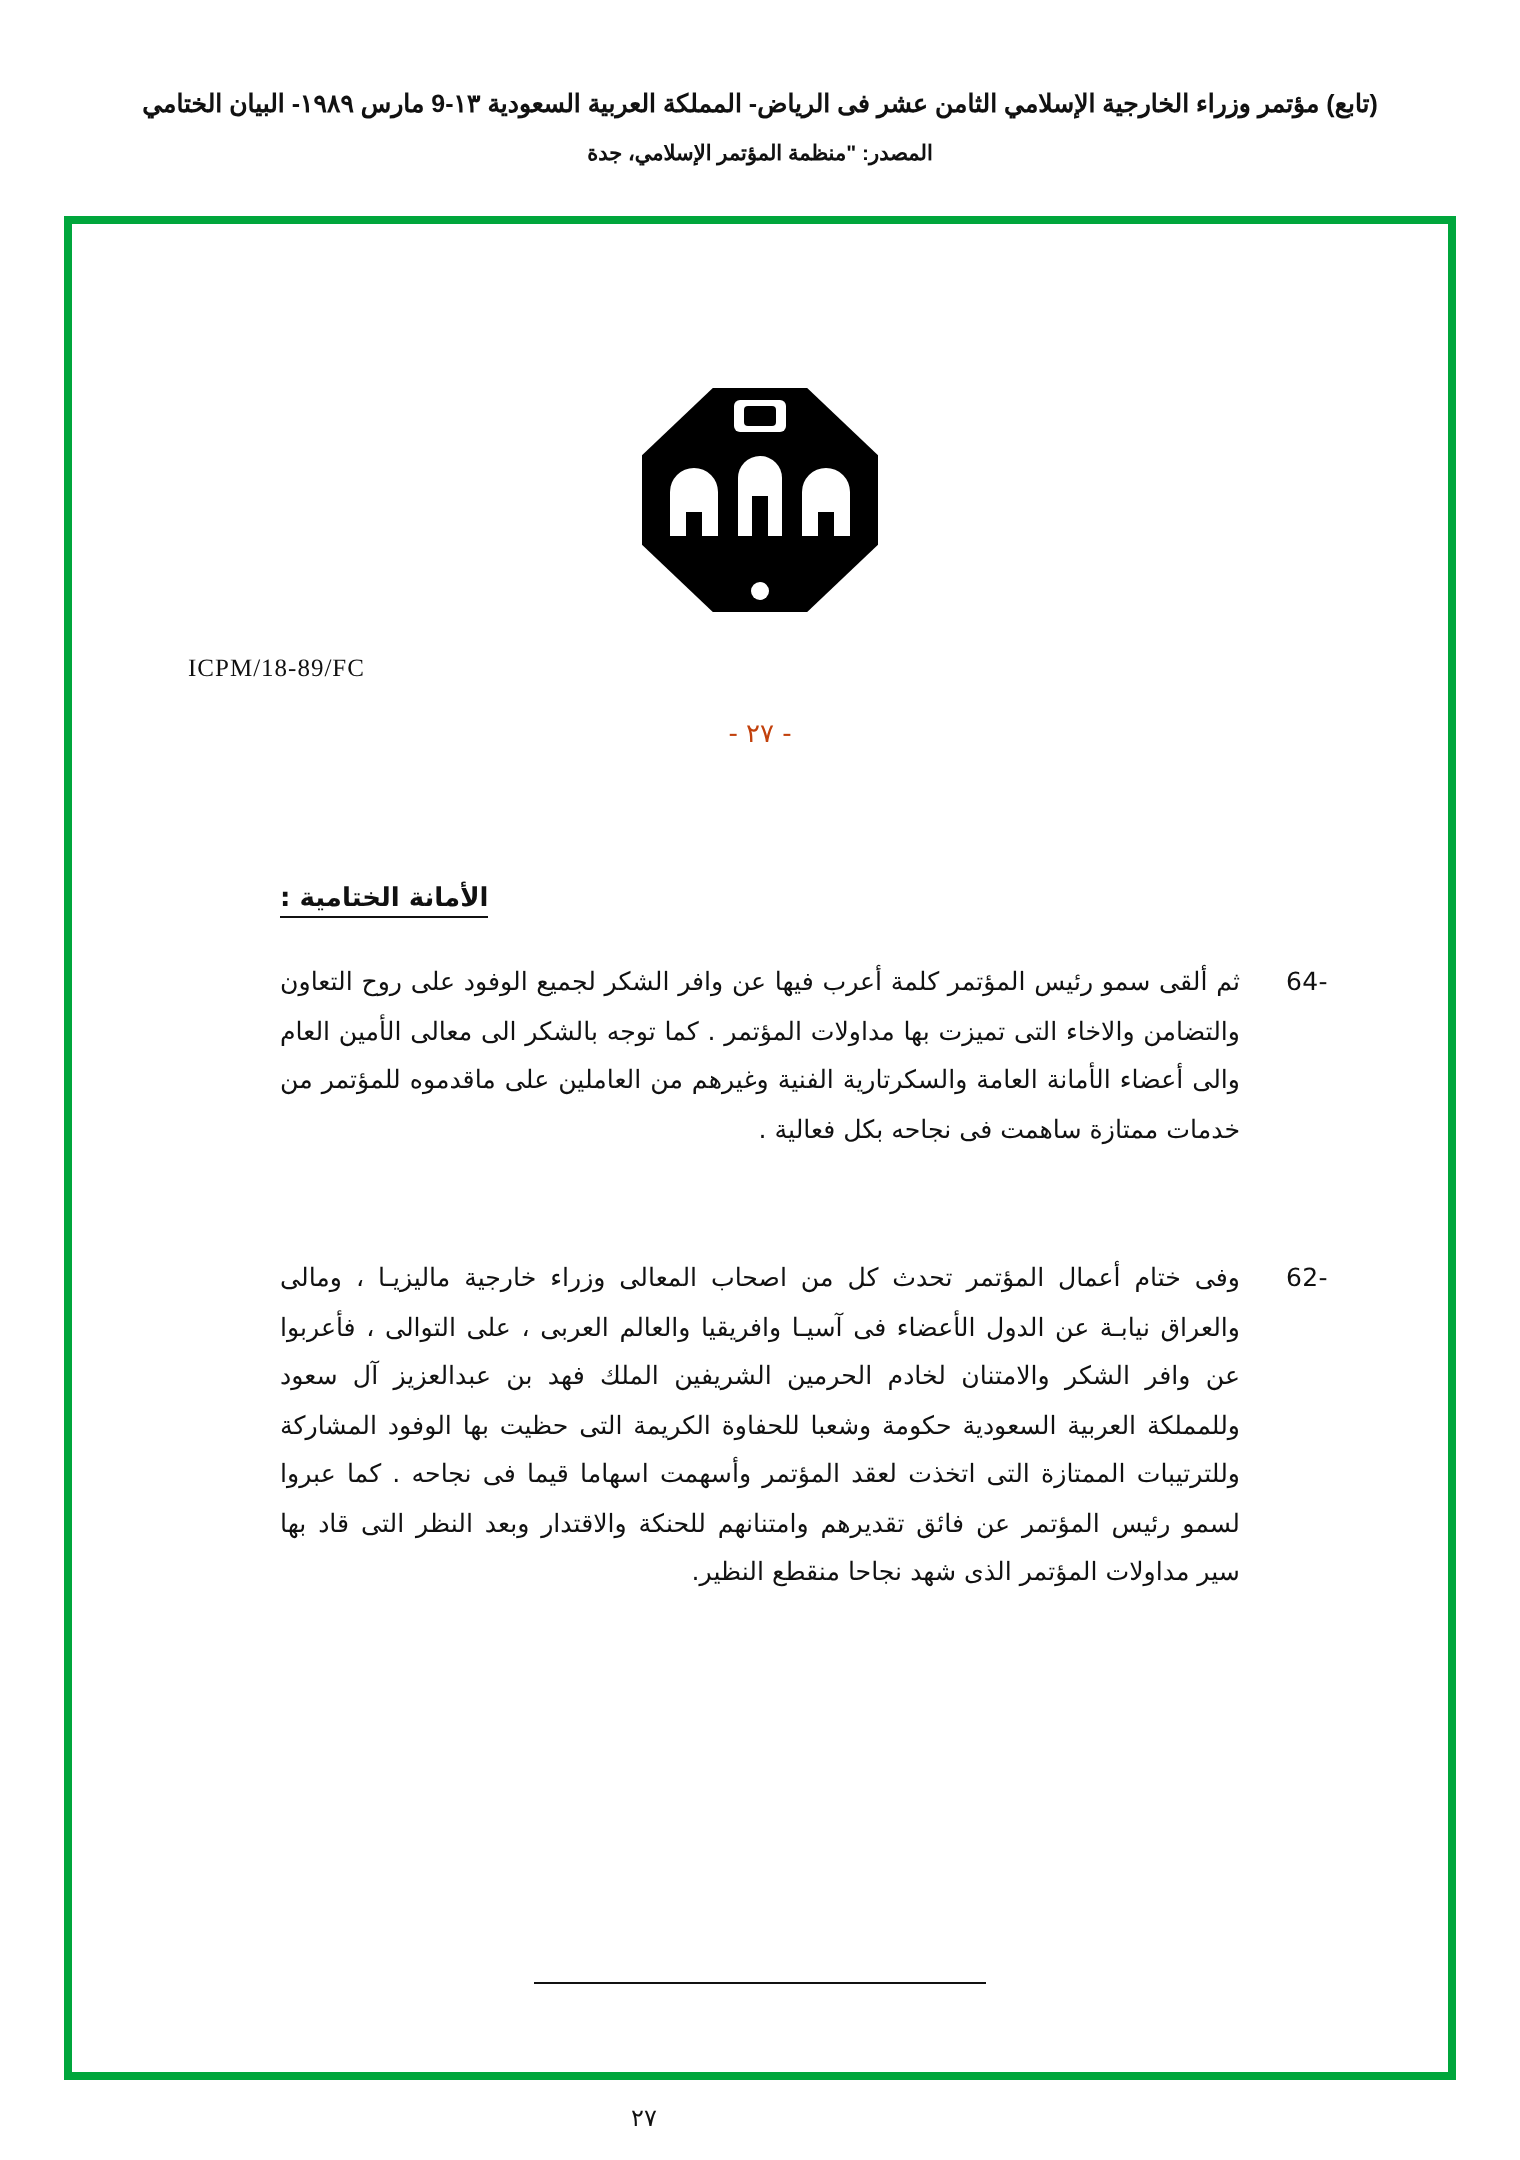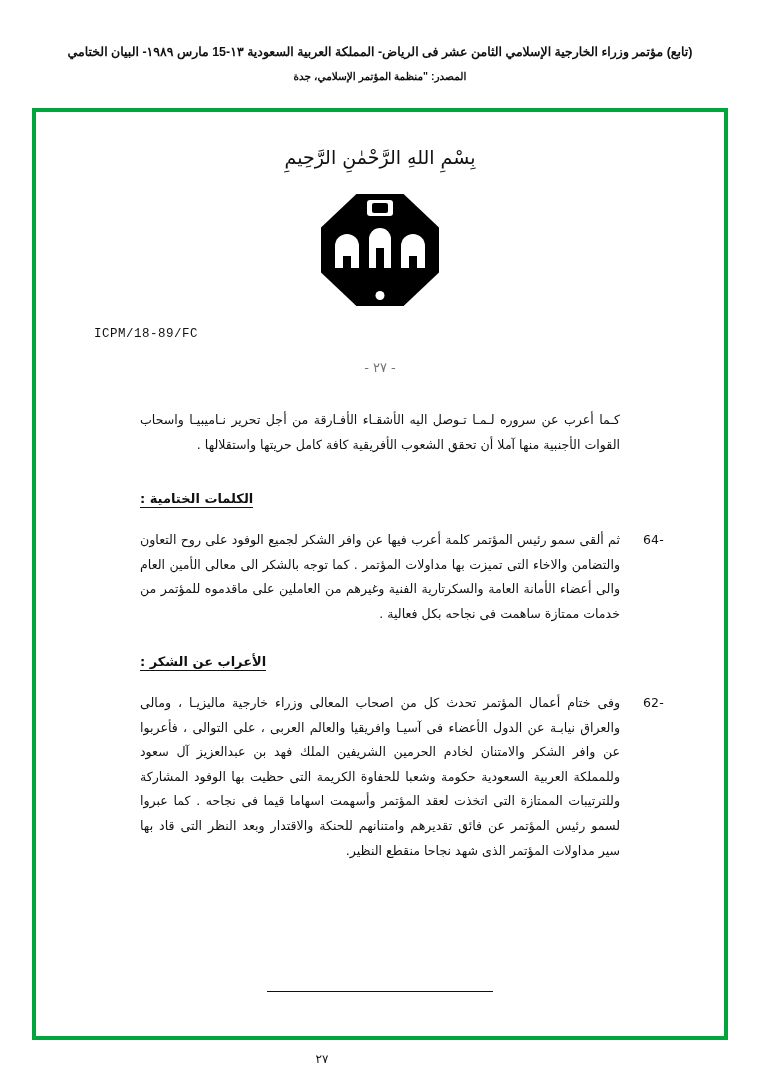--- a/index.html
+++ b/index.html
@@ -271,7 +271,7 @@
 <body>
 
 <div class="doc-header">
-  <div class="hdr-line">(تابع) مؤتمر وزراء الخارجية الإسلامي الثامن عشر فى الرياض- المملكة العربية السعودية ١٣-15 مارس ١٩٨٩- البيان الختامي</div>
+  <div class="hdr-line">(تابع) مؤتمر وزراء الخارجية الإسلامي الثامن عشر فى الرياض- المملكة العربية السعودية ١٣-9 مارس ١٩٨٩- البيان الختامي</div>
   <div class="hdr-source">المصدر: "منظمة المؤتمر الإسلامي، جدة</div>
 </div>
 

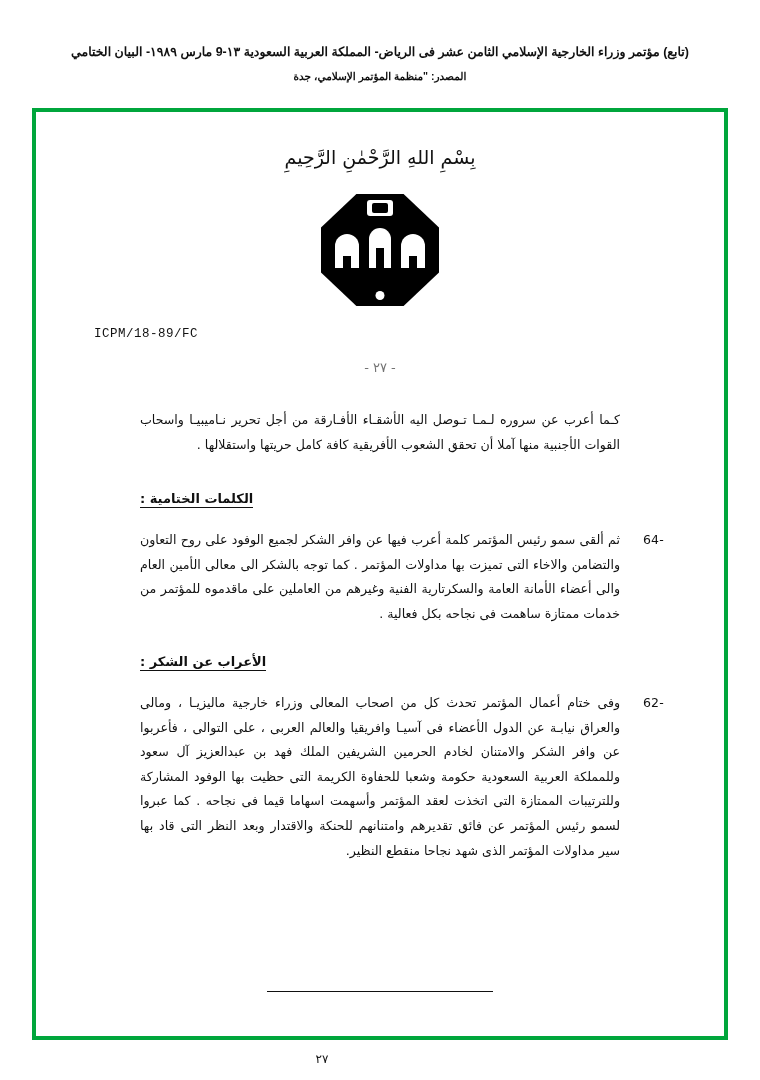--- a/index.html
+++ b/index.html
@@ -278,7 +278,6 @@
 <div class="page-frame">
   <div class="page-inner">
 
-    <div class="basmala">بِسْمِ اللهِ الرَّحْمٰنِ الرَّحِيمِ</div>
 
     <div class="emblem">
       <div class="oct">

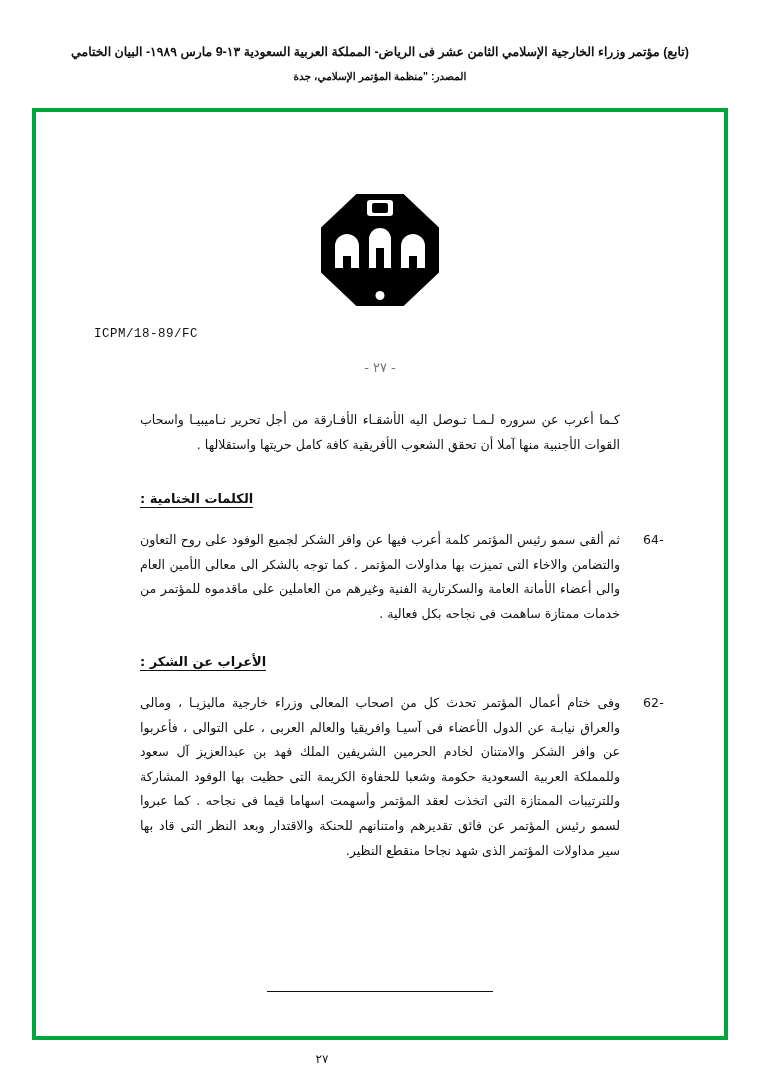--- a/index.html
+++ b/index.html
@@ -174,7 +174,7 @@
     position: absolute;
     top: 215px;
     left: 58px;
-    font-family: Liberation Mono, monospace;
+    font-family: Liberation Serif, serif;
     font-size: 12.5px;
     letter-spacing: 0.5px;
     direction: ltr;

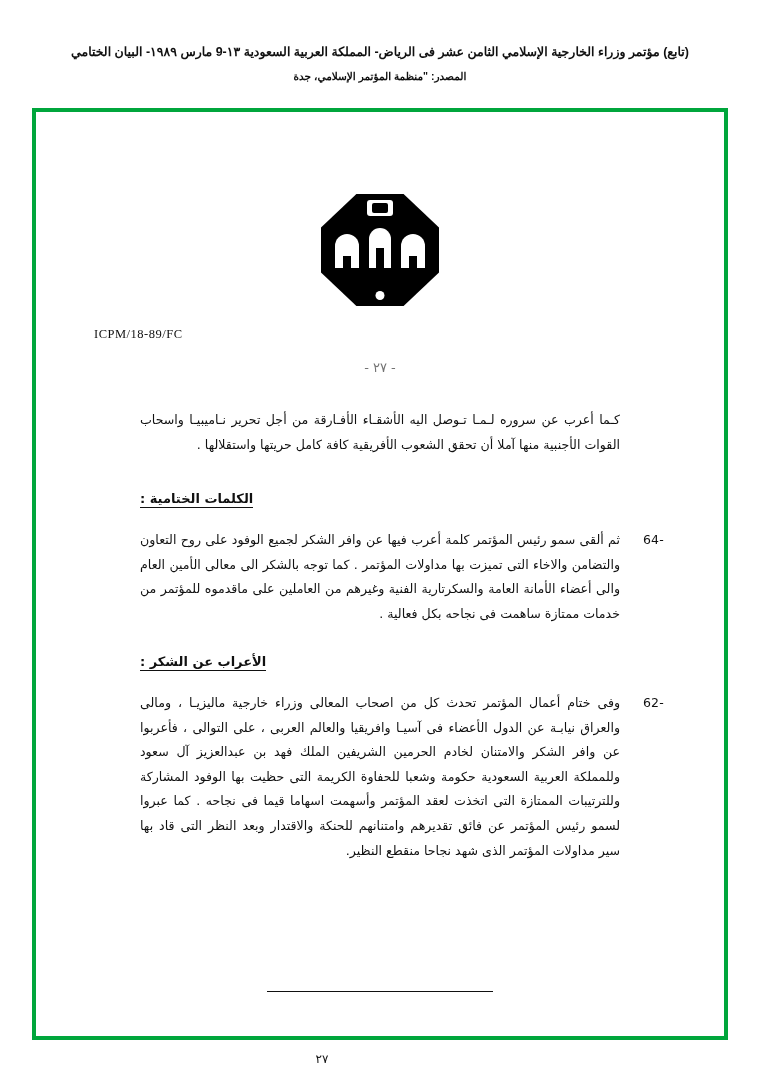--- a/index.html
+++ b/index.html
@@ -189,7 +189,7 @@
     width: 100%;
     text-align: center;
     font-size: 13px;
-    color: #737373;
+    color: #c2410c;
     font-family: "DejaVu Sans", sans-serif;
   }
 

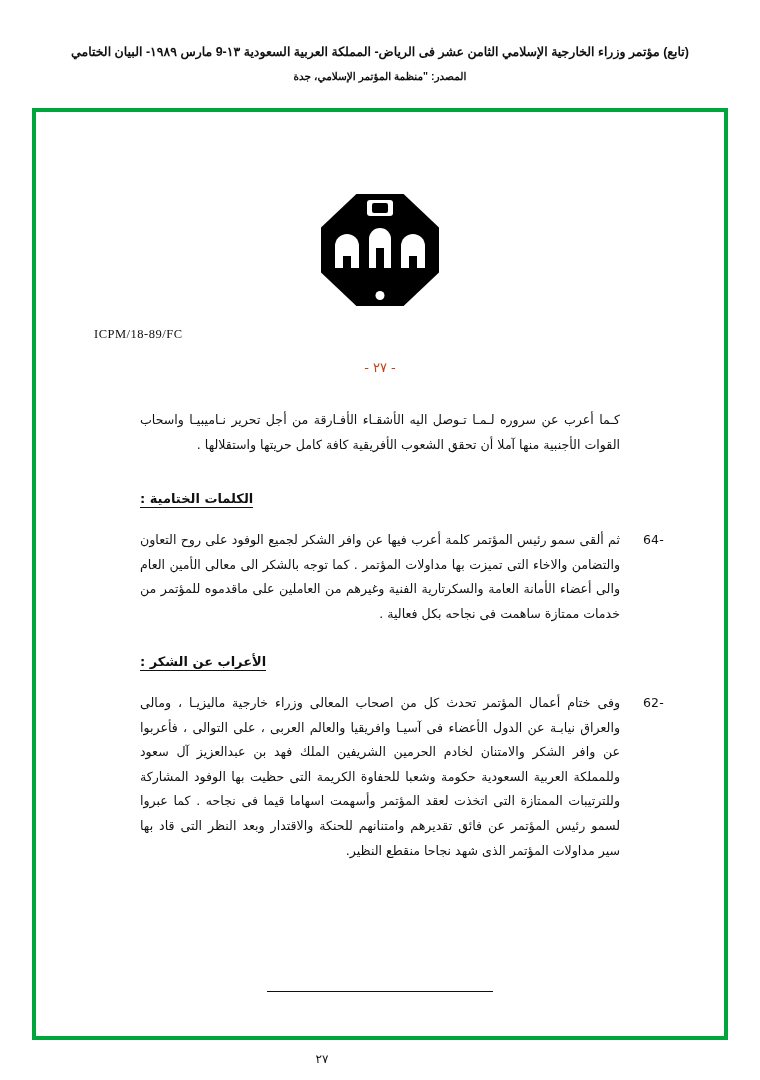--- a/index.html
+++ b/index.html
@@ -298,10 +298,6 @@
 
     <div class="body-area">
 
-      <div class="para">
-        <span class="num"></span>
-        <p>كـما أعرب عن سروره لـمـا تـوصل اليه الأشقـاء الأفـارقة من أجل تحرير نـاميبيـا واسحاب القوات الأجنبية منها آملا أن تحقق الشعوب الأفريقية كافة كامل حريتها واستقلالها .</p>
-      </div>
 
       <div class="sp-34"></div>
 

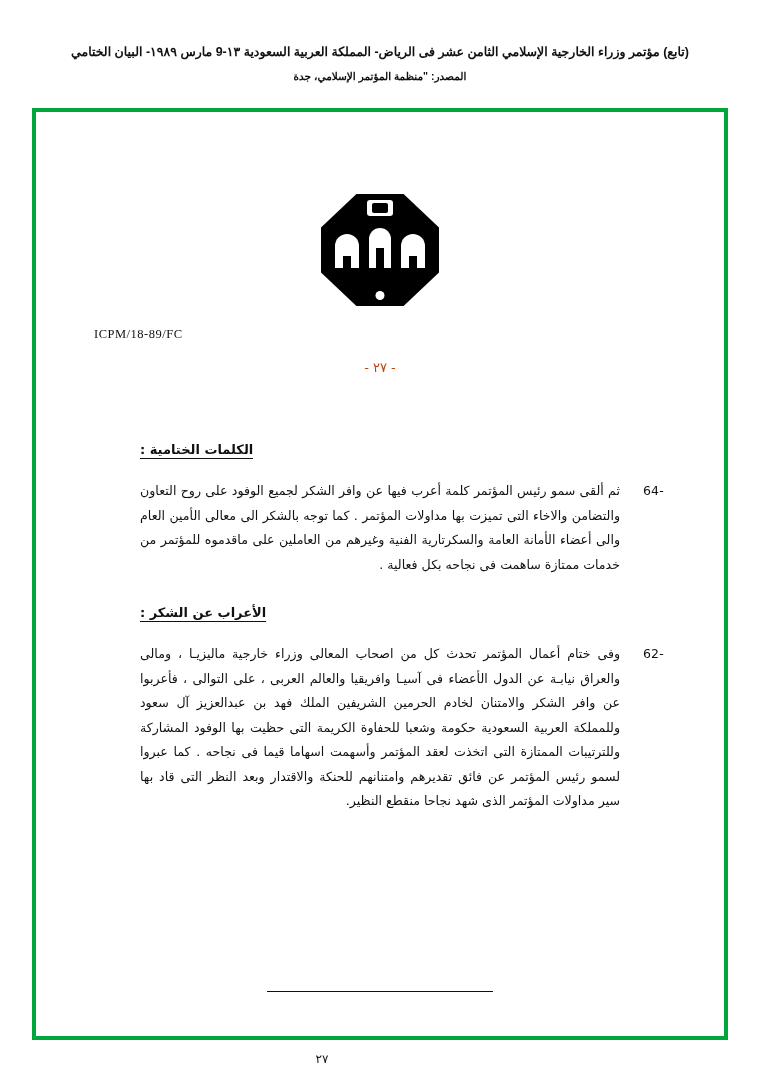--- a/index.html
+++ b/index.html
@@ -302,7 +302,7 @@
       <div class="sp-34"></div>
 
       <div class="section-head">
-        <span>الكلمات الختامية :</span>
+        <span>الأمانة الختامية :</span>
       </div>
 
       <div class="sp-22"></div>

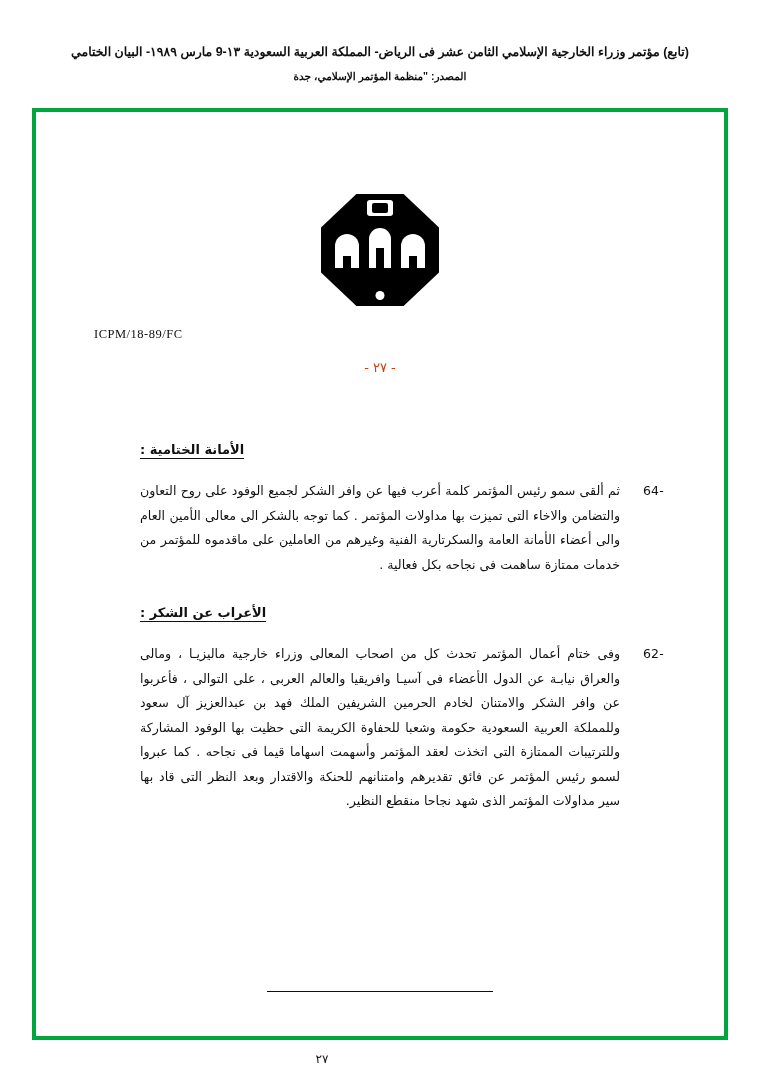--- a/index.html
+++ b/index.html
@@ -314,9 +314,6 @@
 
       <div class="sp-28"></div>
 
-      <div class="section-head">
-        <span>الأعراب عن الشكر :</span>
-      </div>
 
       <div class="sp-22"></div>
 

